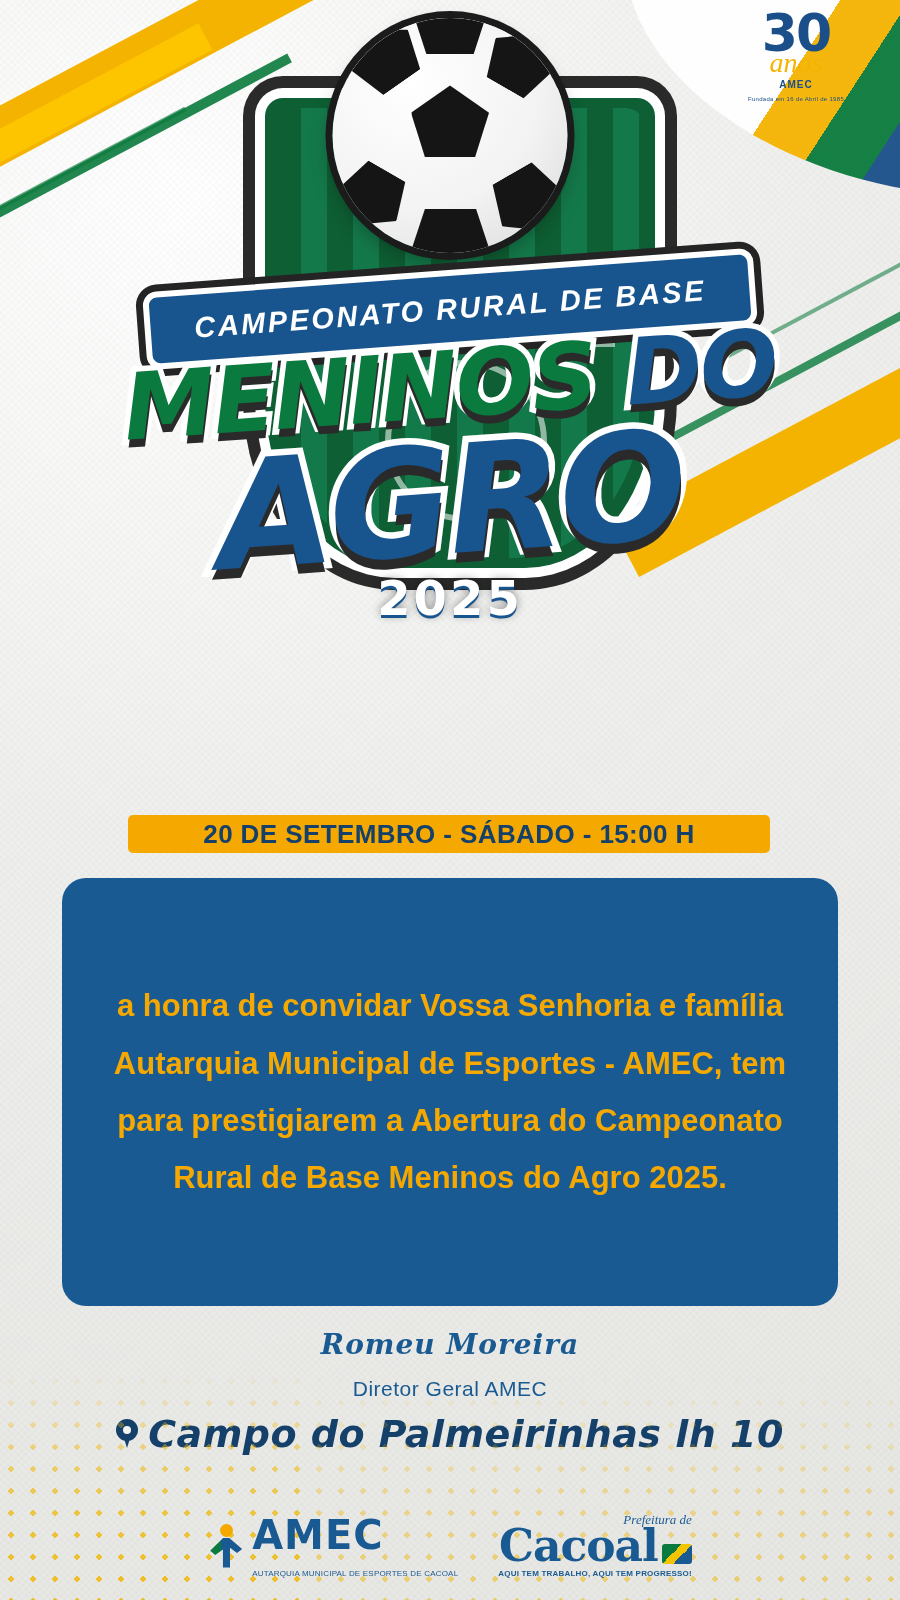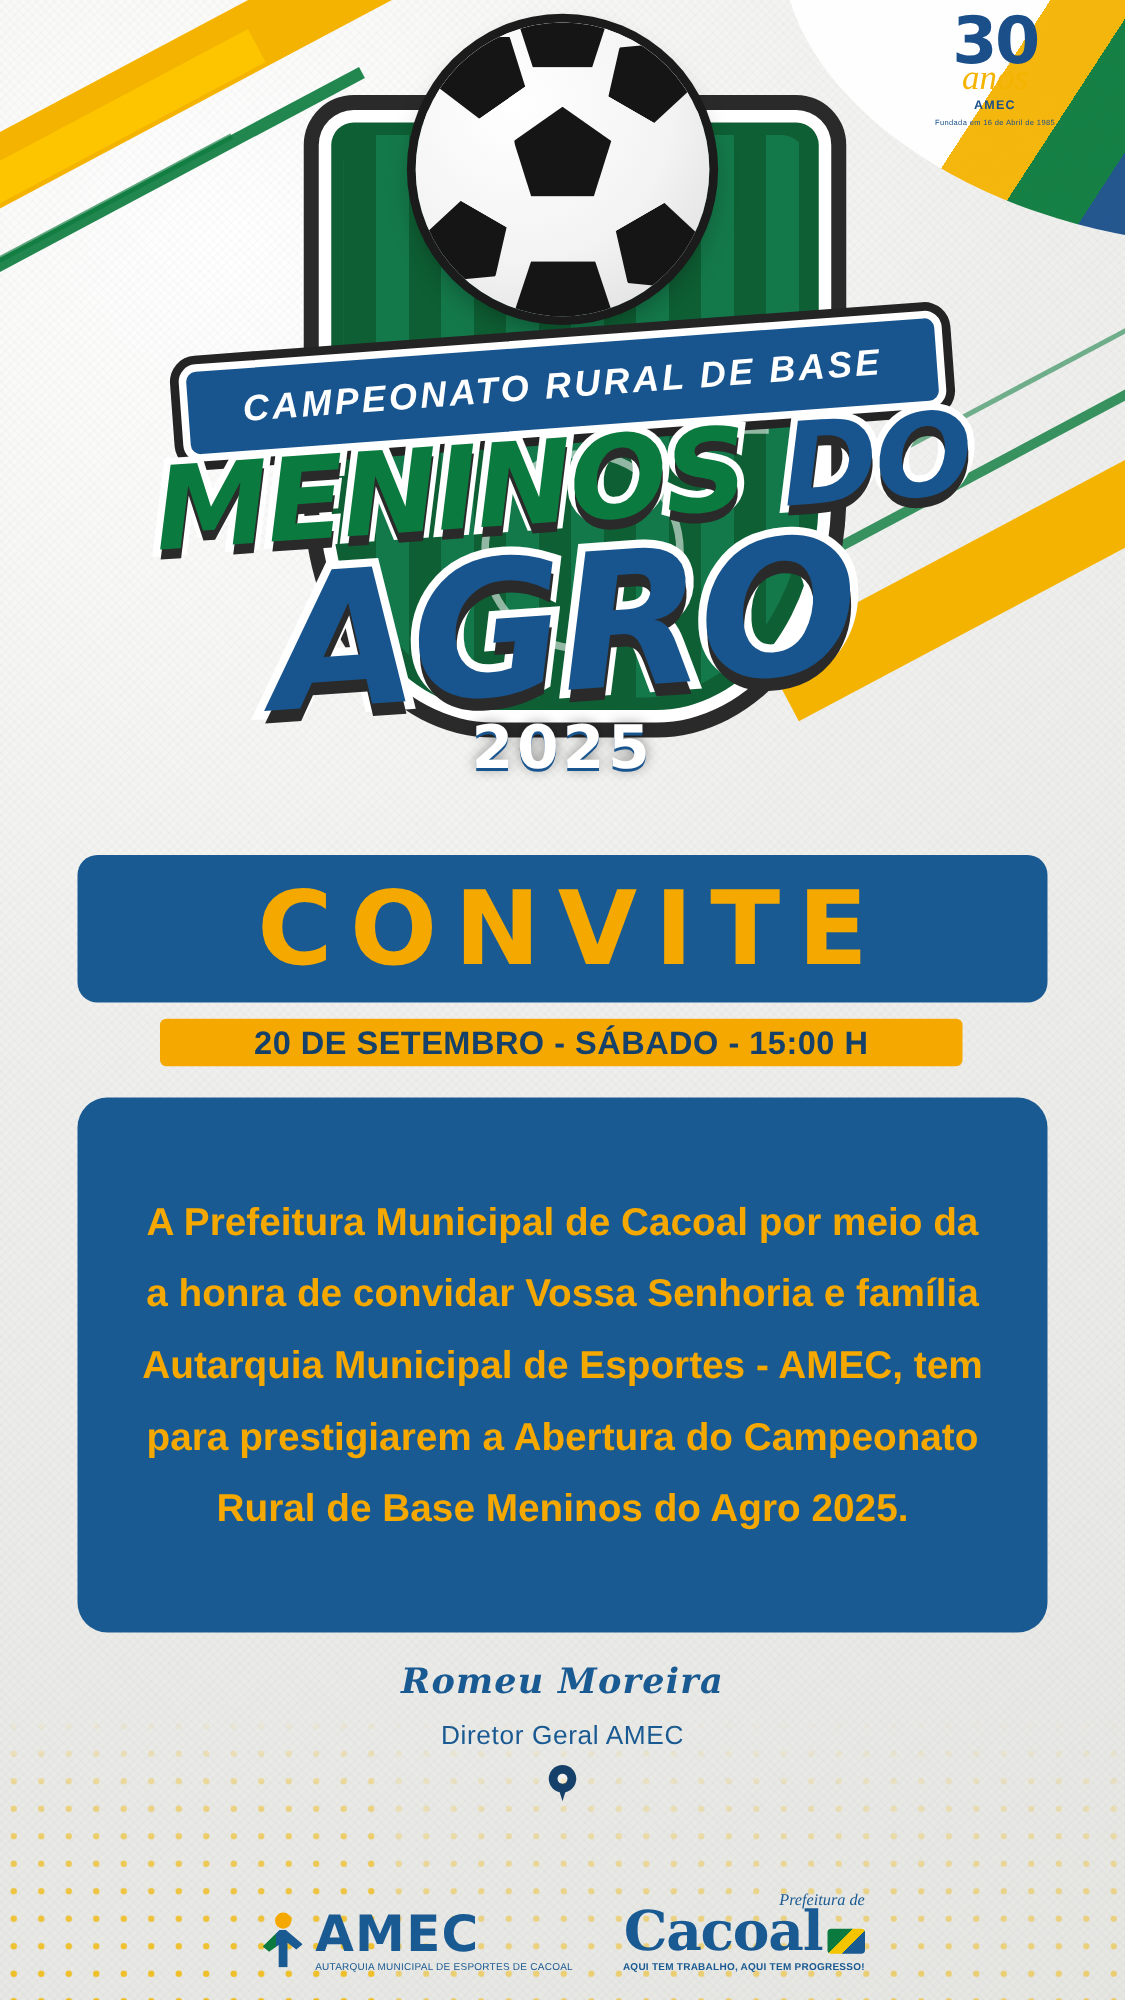--- a/index.html
+++ b/index.html
@@ -338,9 +338,6 @@
     <div class="word word-year">2025</div>
   </div>
 
-  <div class="convite-box">
-    <span>CONVITE</span>
-  </div>
   <div class="date-bar">
     <span>20 DE SETEMBRO - SÁBADO - 15:00 H</span>
   </div>

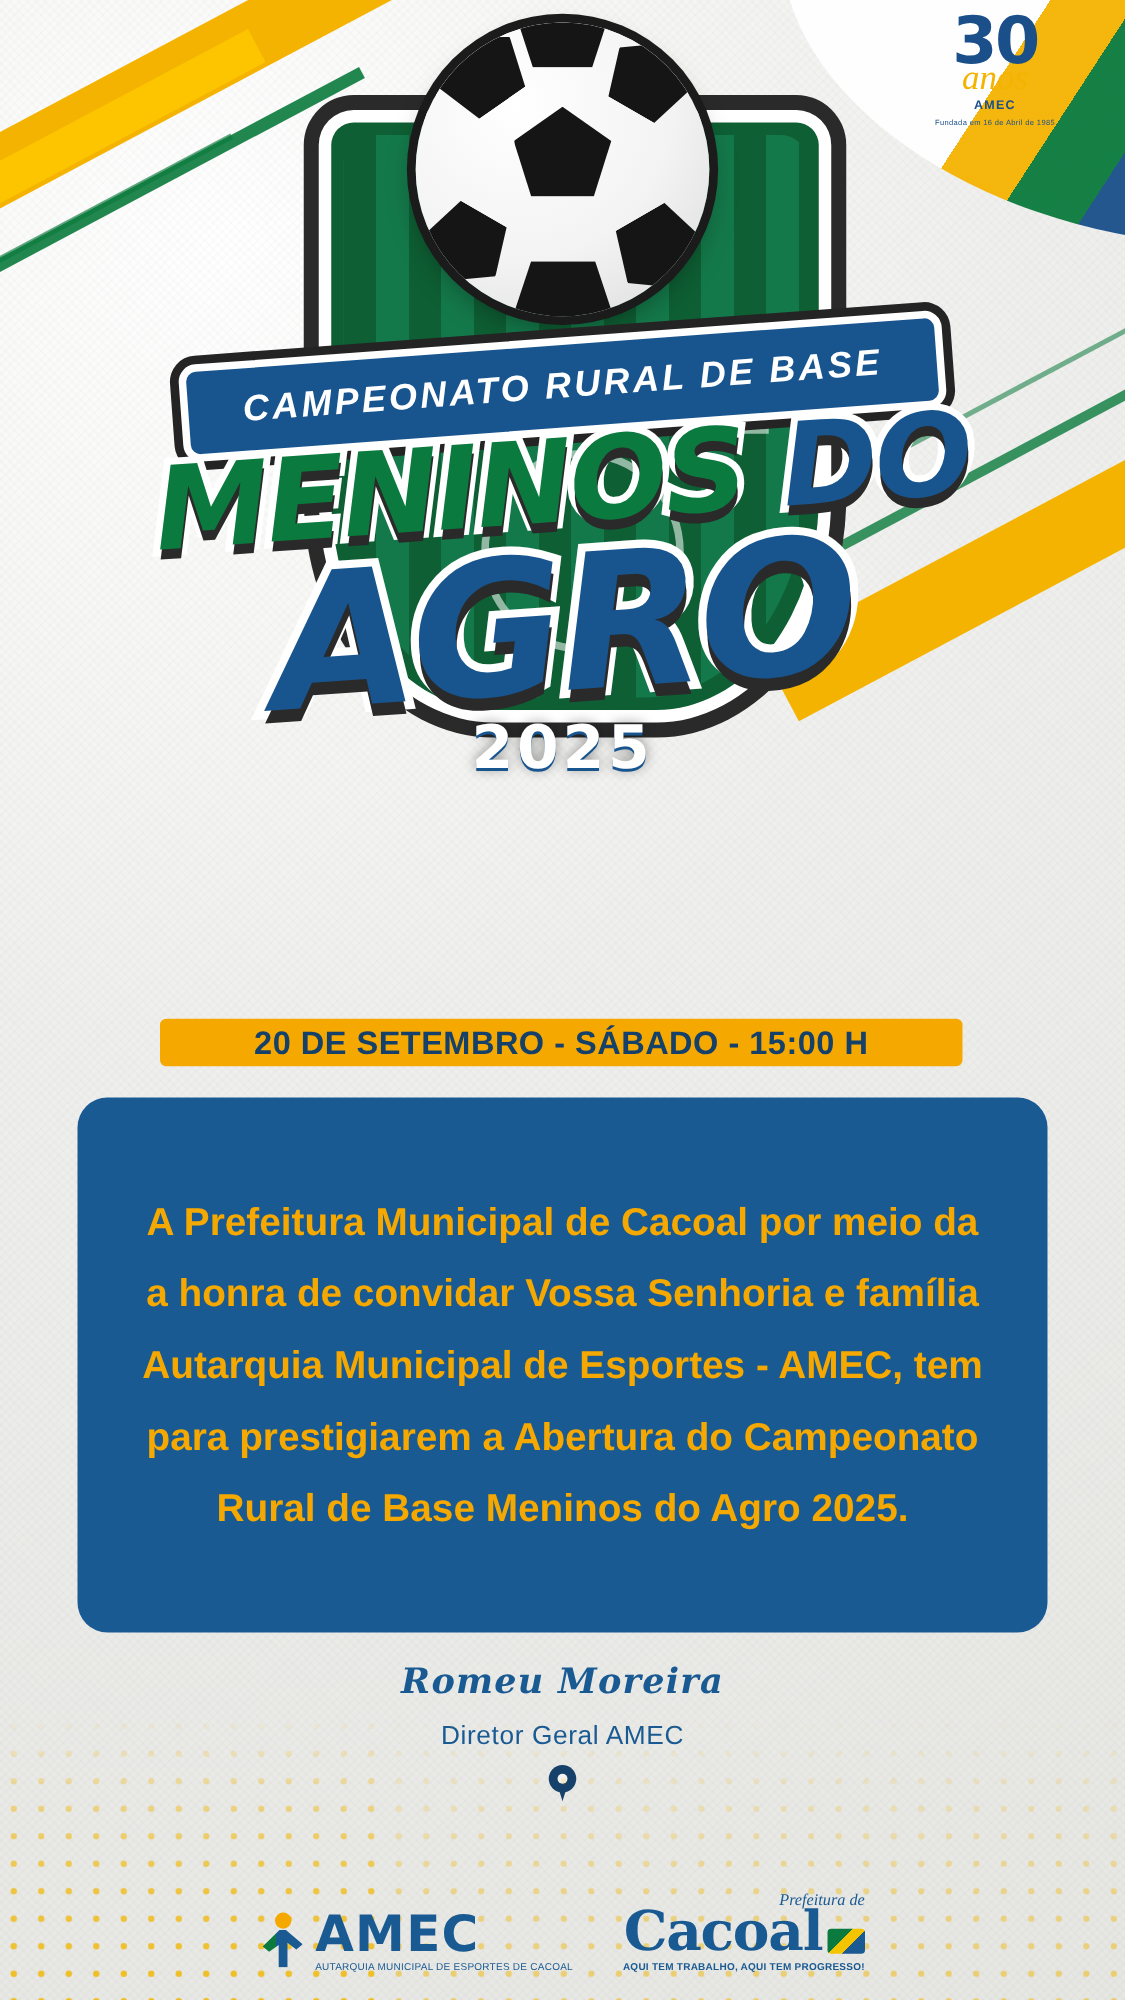--- a/index.html
+++ b/index.html
@@ -343,7 +343,6 @@
   </div>
 
   <div class="text-box">
-    <p>A Prefeitura Municipal de Cacoal por meio da</p>
     <p>a honra de convidar Vossa Senhoria e família</p>
     <p>Autarquia Municipal de Esportes - AMEC, tem</p>
     <p>para prestigiarem a Abertura do Campeonato</p>

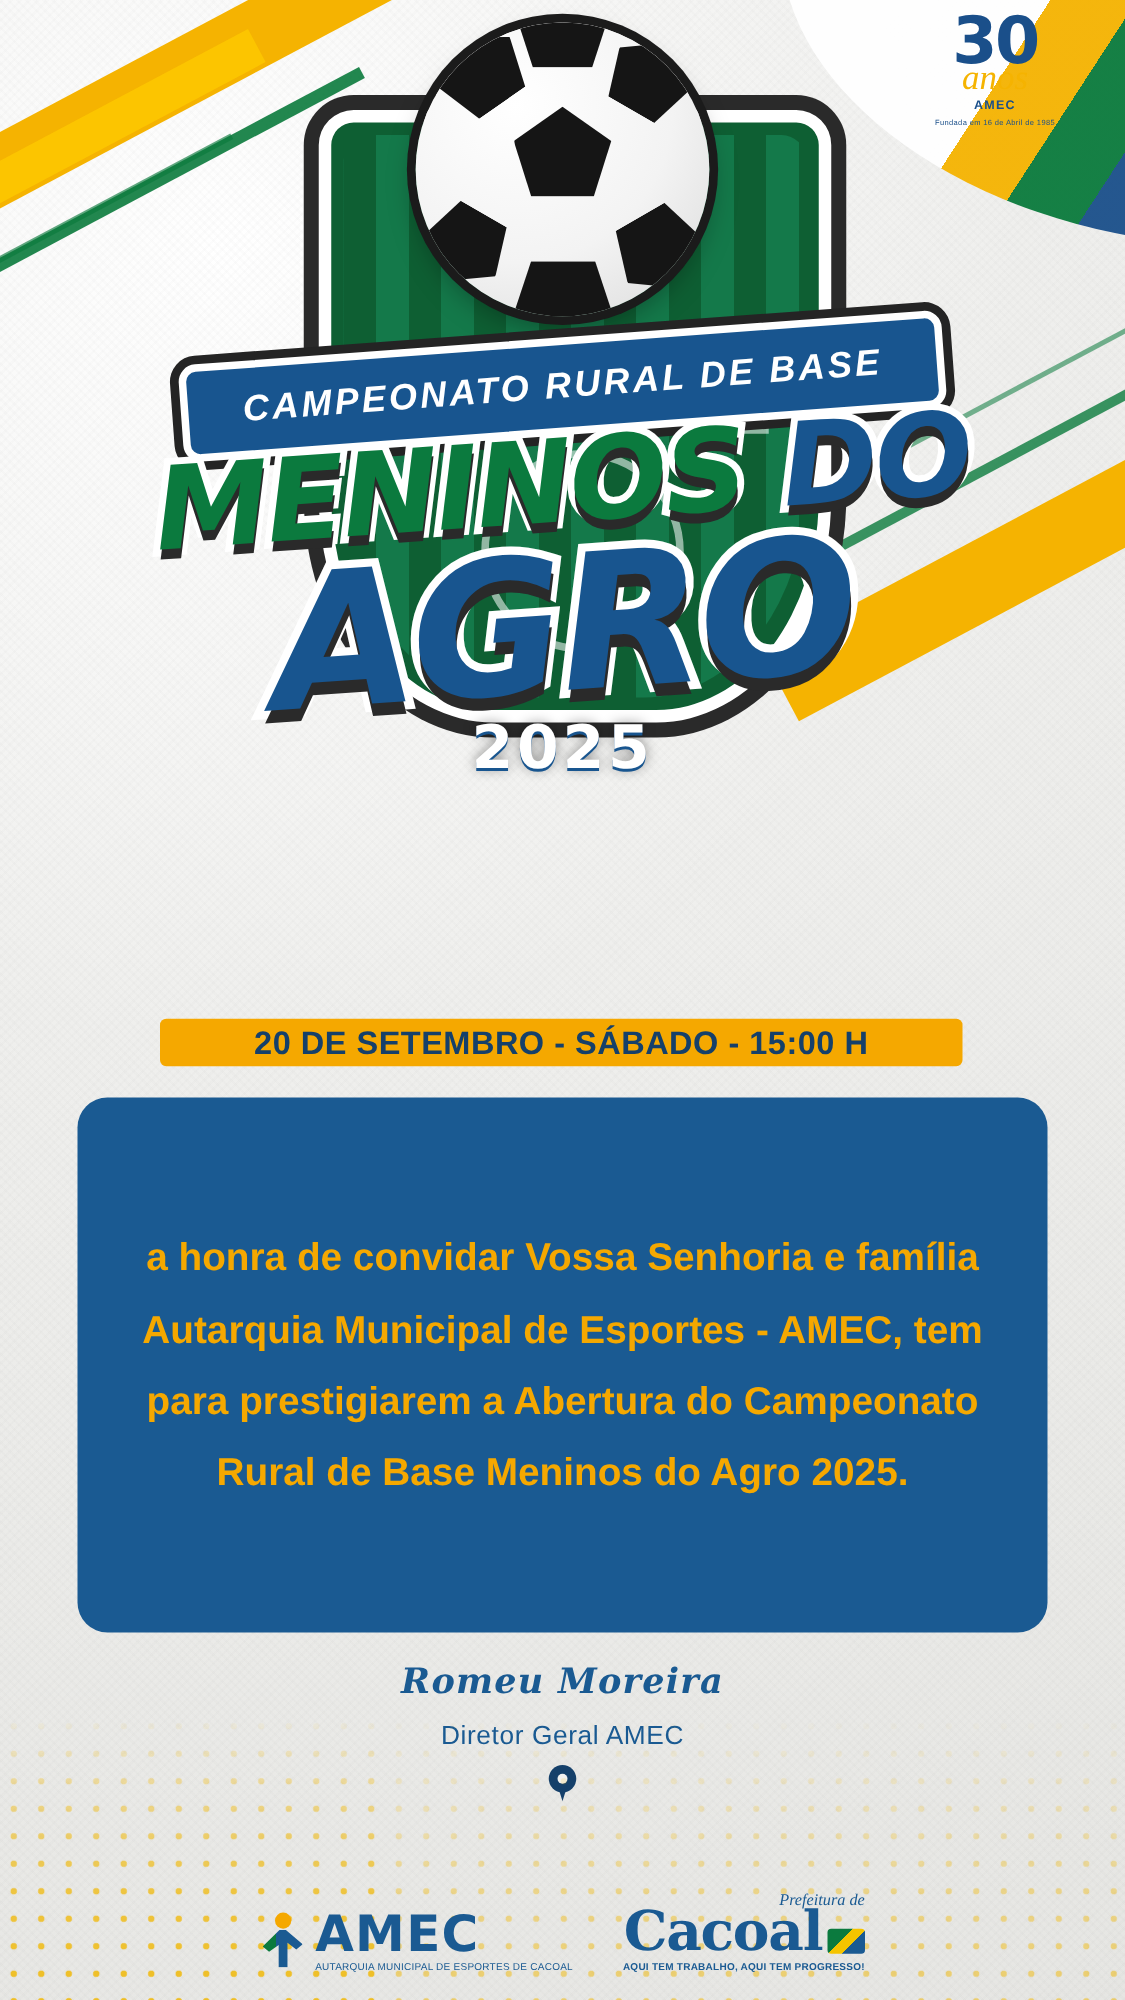--- a/index.html
+++ b/index.html
@@ -358,6 +358,7 @@
     <span class="pin">
         <i></i>
       </span>
+    <span>Campo do Palmeirinhas lh 10</span>
   </div>
 
   <div class="dots"></div>

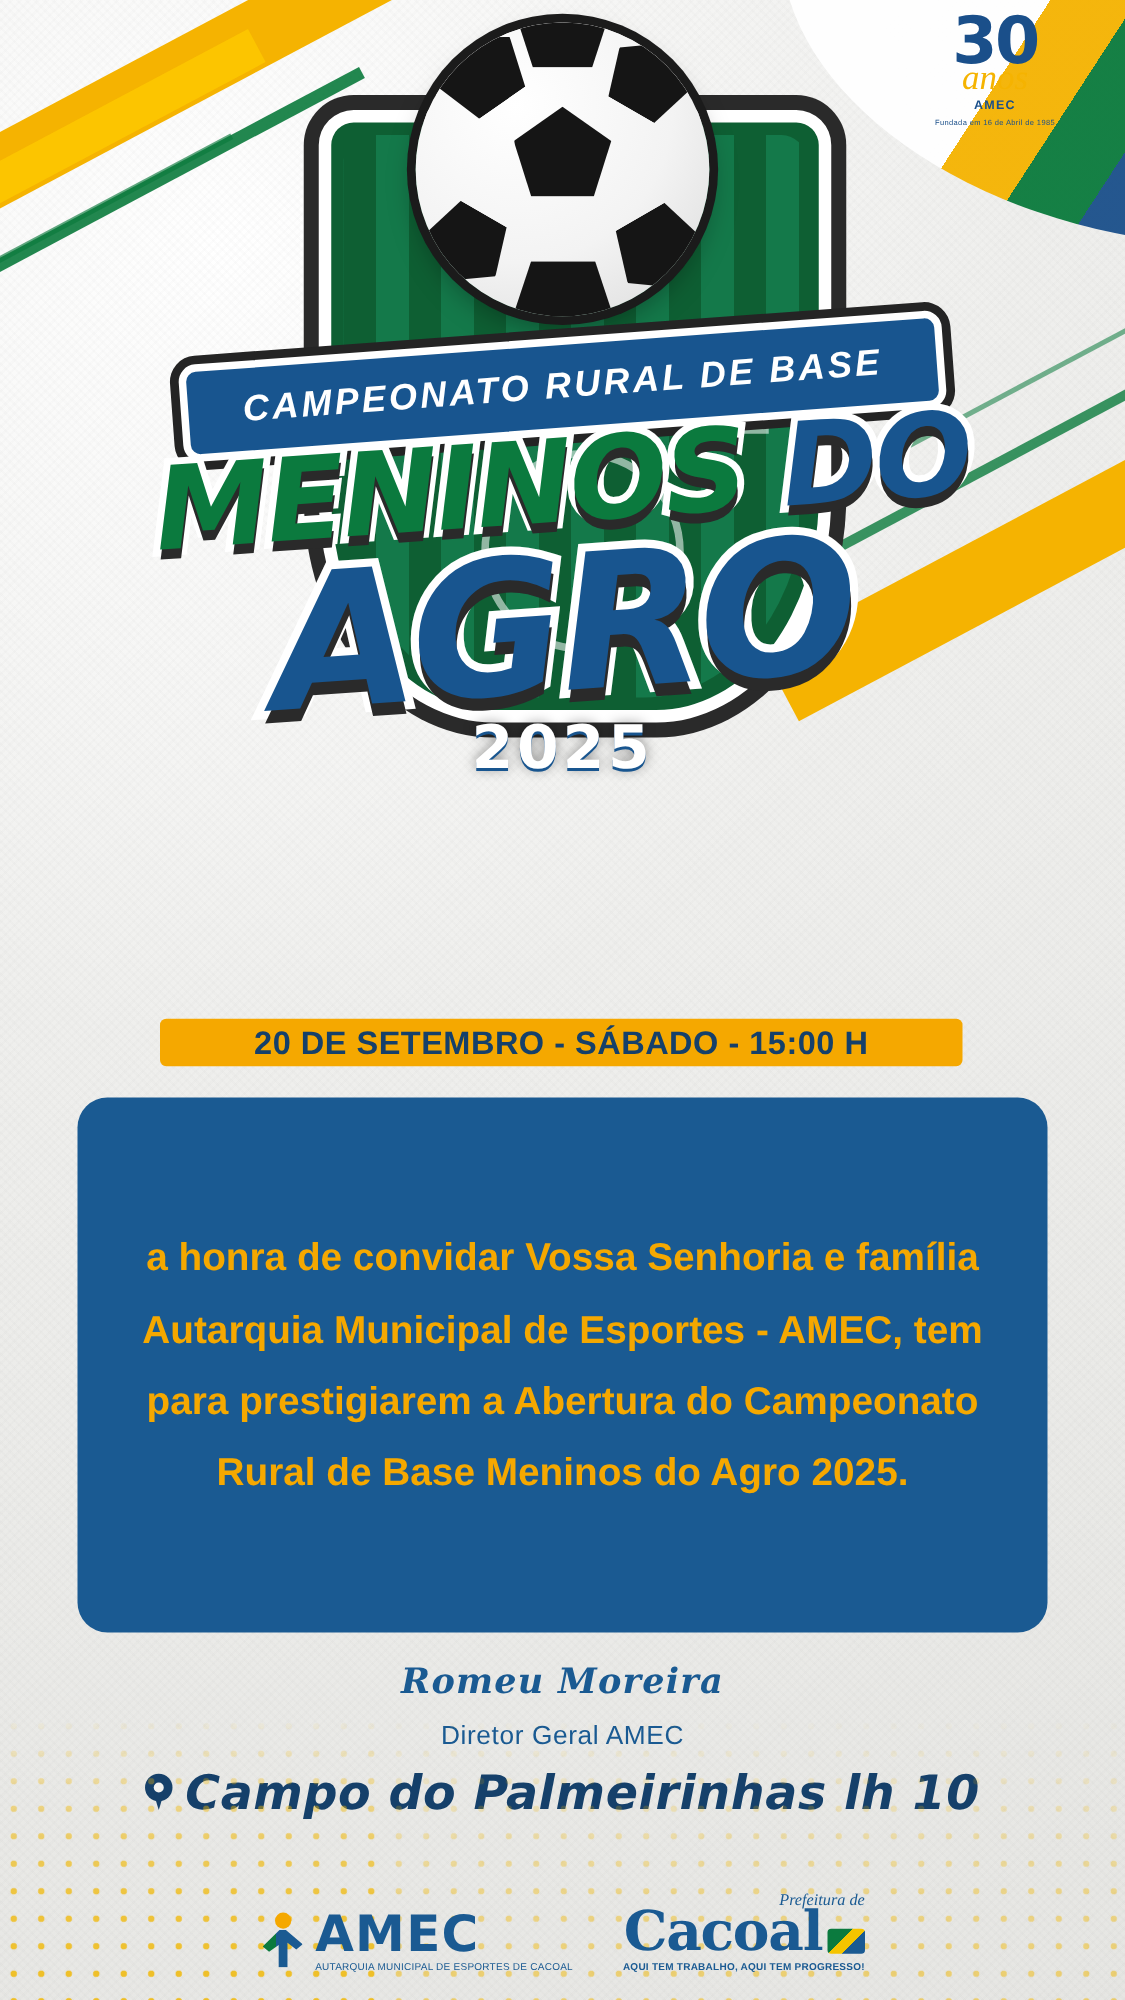--- a/index.html
+++ b/index.html
@@ -270,7 +270,7 @@
     clip-path:polygon(42% 0,58% 0,100% 38%,84% 52%,62% 34%,62% 100%,40% 100%,40% 40%,16% 58%,0 44%);}
   .amec-text{line-height:1;}
   .amec-text .big{font-size:40px;font-weight:bold;color:#1a5a92;font-family:"DejaVu Sans",sans-serif;letter-spacing:1px;}
-  .amec-text .small{font-size:8px;color:#1a5a92;letter-spacing:.2px;font-family:"Liberation Sans",sans-serif;margin-top:2px;}
+  .amec-text .small{font-size:8px;color:#1a5a92;letter-spacing:.2px;font-family:"Liberation Sans",sans-serif;margin-top:15px;}
   .cacoal-logo{line-height:1;text-align:right;}
   .cacoal-logo .pref{font-size:13px;color:#1a5a92;font-family:"Liberation Serif",serif;font-style:italic;margin-bottom:-2px;}
   .cacoal-logo .city{font-size:44px;font-weight:bold;color:#1a5a92;font-family:"DejaVu Serif",serif;letter-spacing:-1px;}

